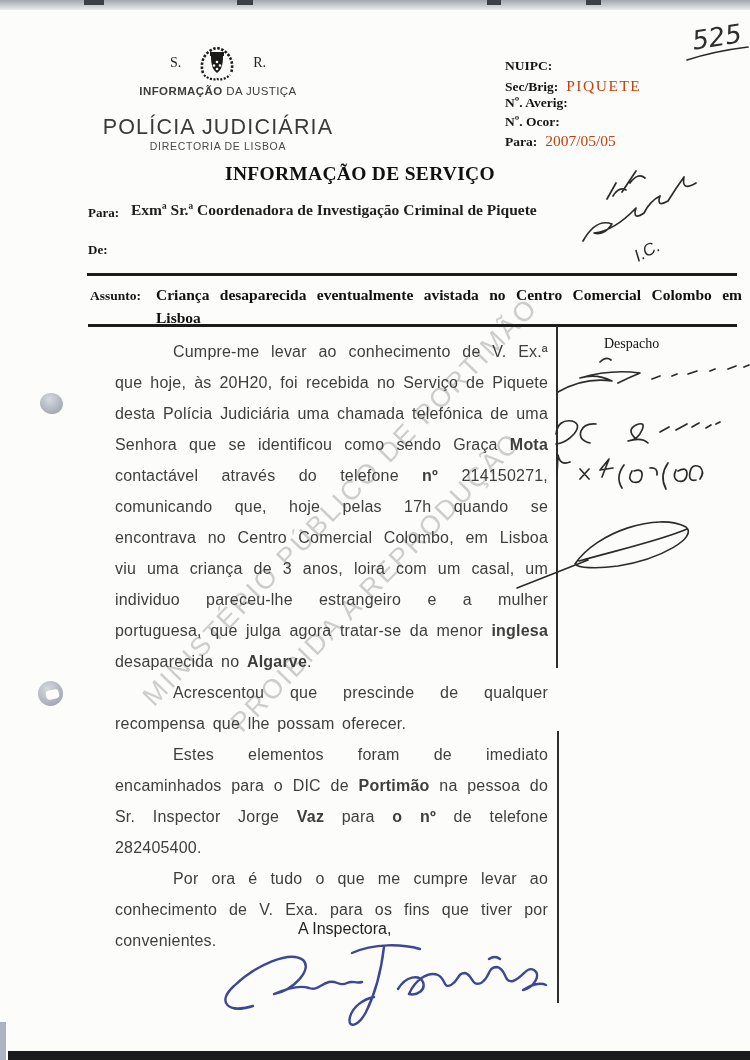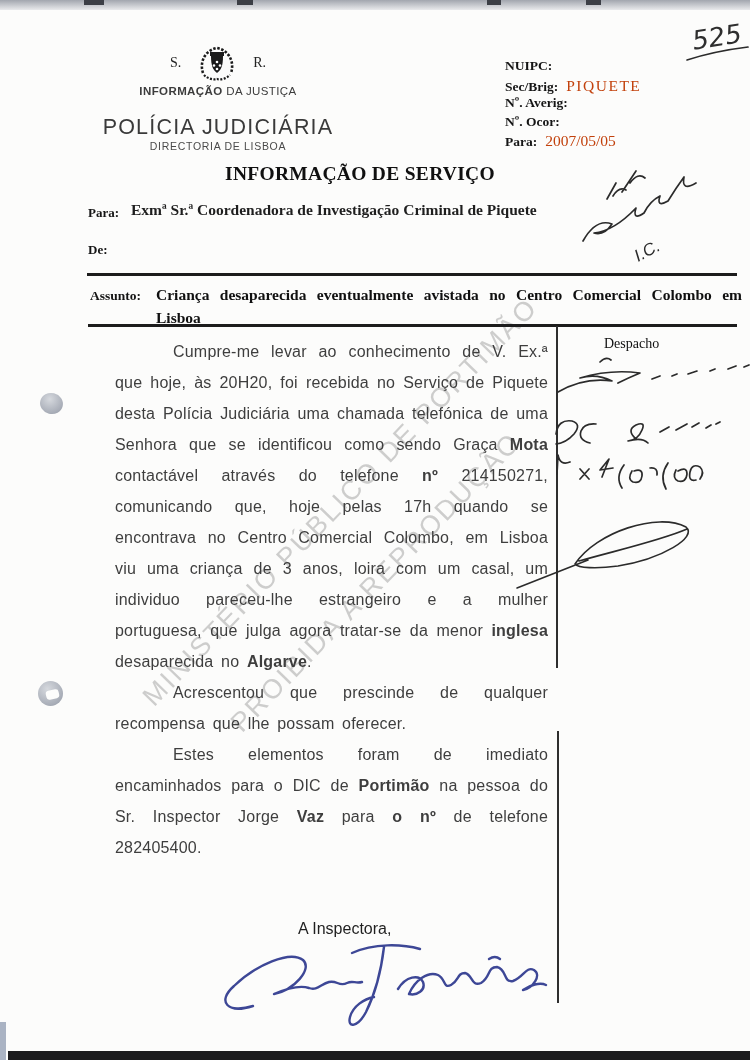--- a/index.html
+++ b/index.html
@@ -173,6 +173,7 @@
     <p><span>Cumpre-me levar ao conhecimento de V. Ex.ª que hoje, às 20H20, foi recebida no Serviço de Piquete desta Polícia Judiciária uma chamada telefónica de uma Senhora que se identificou como sendo Graça </span><span class="b">Mota</span><span> contactável através do telefone </span><span class="b">nº</span><span> 214150271, comunicando que, hoje pelas 17h quando se encontrava no Centro Comercial Colombo, em Lisboa viu uma criança de 3 anos, loira com um casal, um individuo pareceu-lhe estrangeiro e a mulher portuguesa, que julga agora tratar-se da menor </span><span class="b">inglesa</span><span> desaparecida no </span><span class="b">Algarve</span><span>.</span></p>
     <p><span>Acrescentou que prescinde de qualquer recompensa que lhe possam oferecer.</span></p>
     <p><span>Estes elementos foram de imediato encaminhados para o DIC de </span><span class="b">Portimão</span><span> na pessoa do Sr. Inspector Jorge </span><span class="b">Vaz</span><span> para </span><span class="b">o nº</span><span> de telefone 282405400.</span></p>
+    <p><span>Por ora é tudo o que me cumpre levar ao conhecimento de V. Exa. para os fins que tiver por convenientes.</span></p>
   </div>
 
   <div class="closing">A Inspectora,</div>

